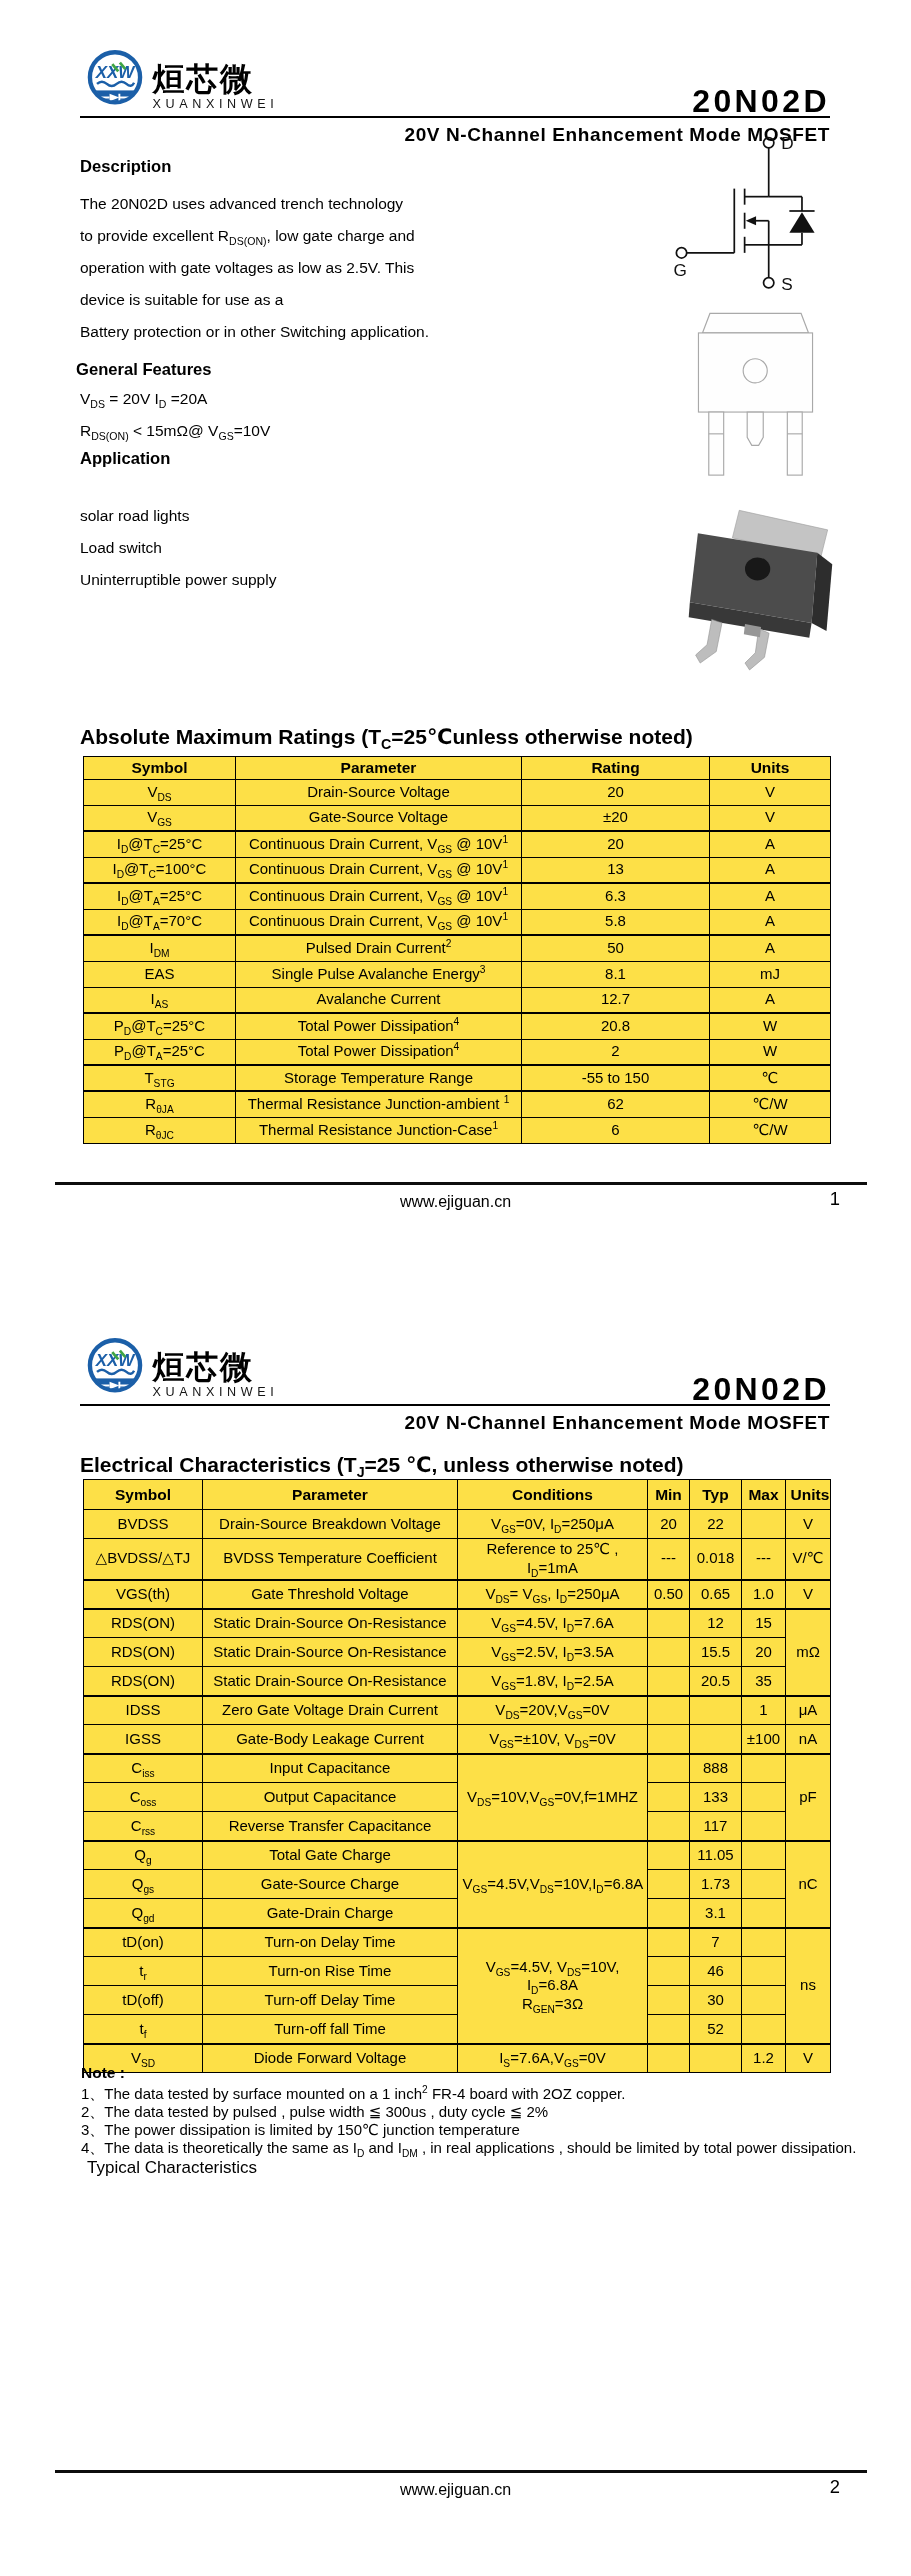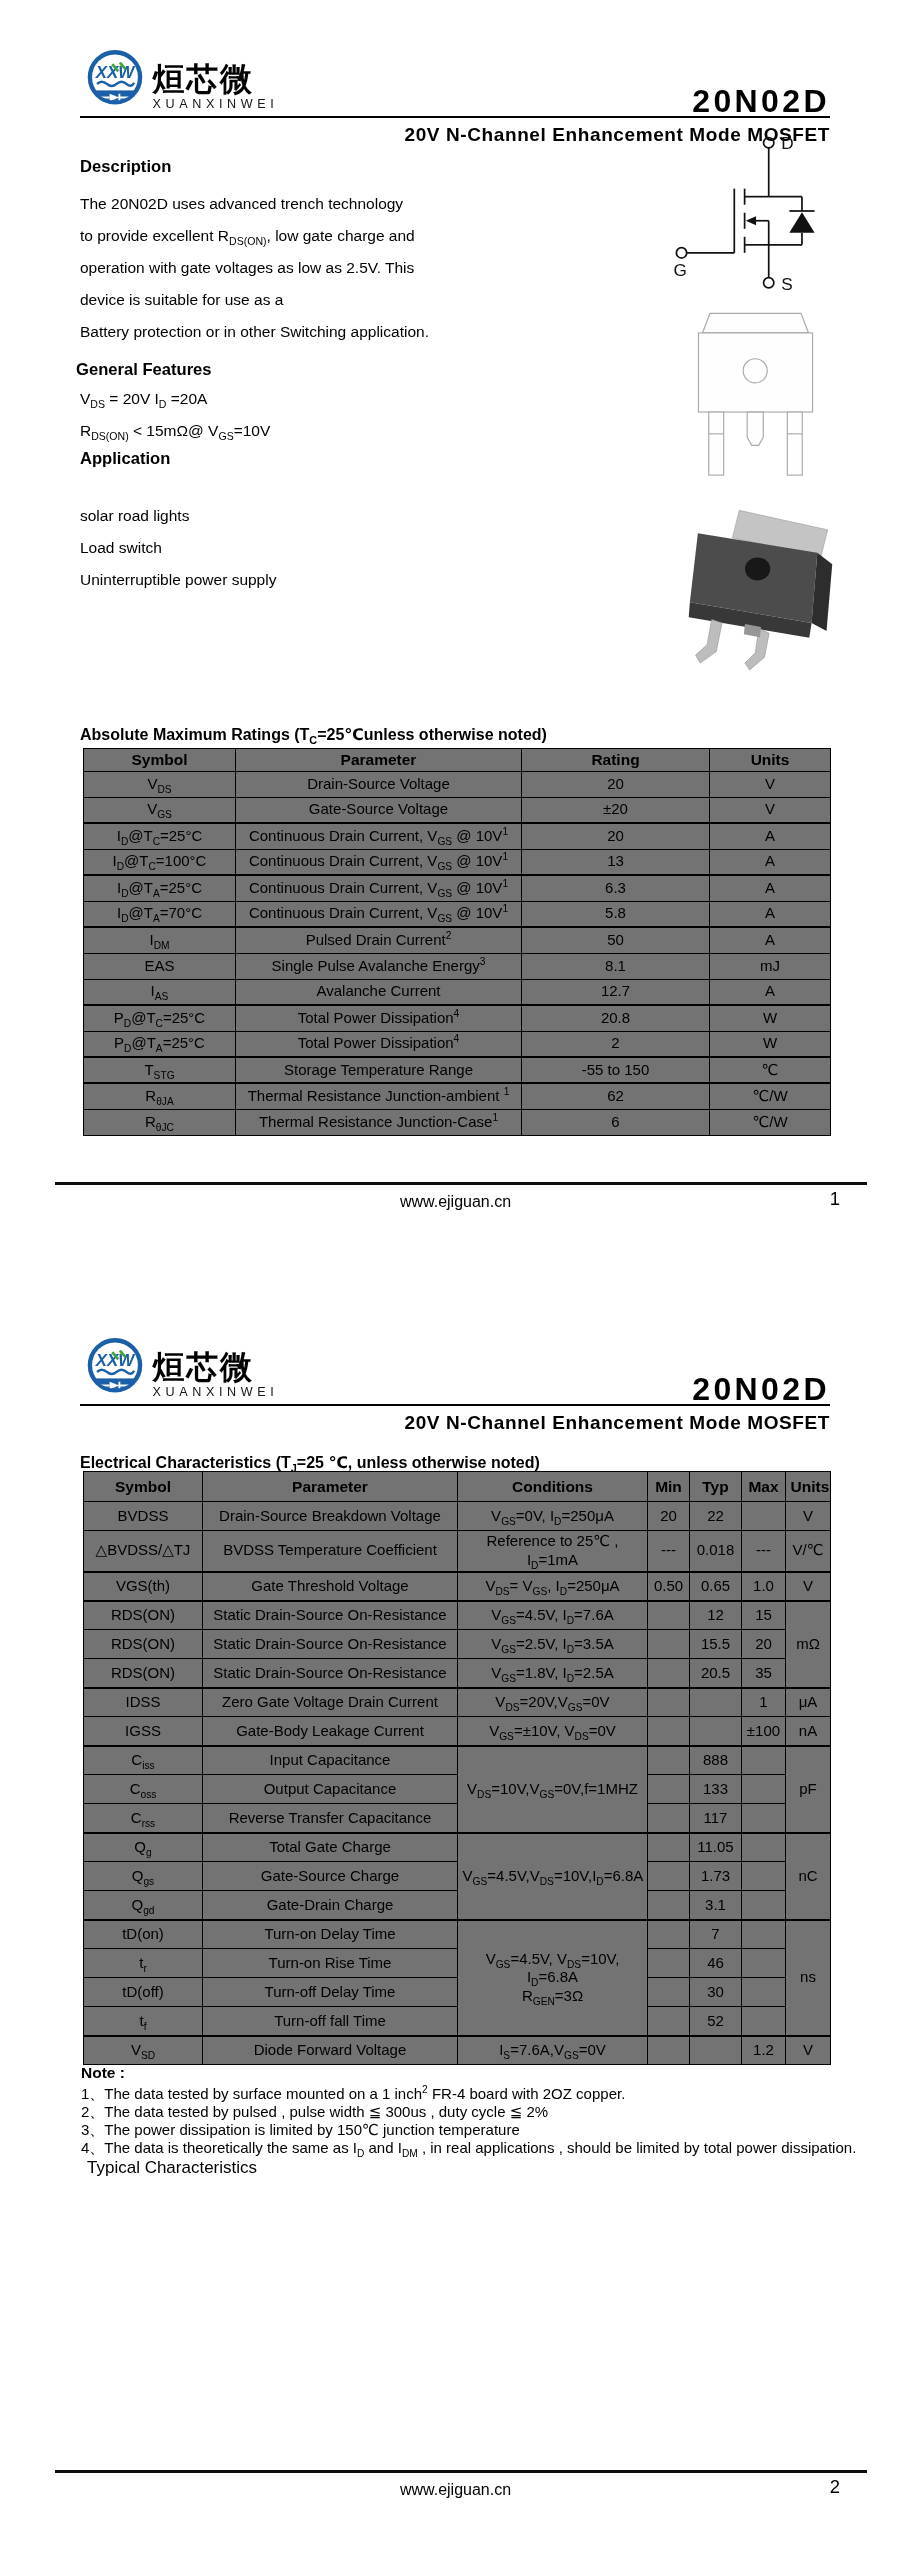--- a/index.html
+++ b/index.html
@@ -21,7 +21,7 @@
   
   .h3 { font-size:16.6px; font-weight:700; line-height:1.1; }
   .bodytext { font-size:15.5px; line-height:32px; white-space:nowrap; }
-  .tbl-heading { font-size:16px; font-weight:700; }
+  .tbl-heading { font-size:21px; font-weight:700; }
 
   .desc-h   { left:80px; top:158px; }
   .desc-t   { left:80px; top:188px; }

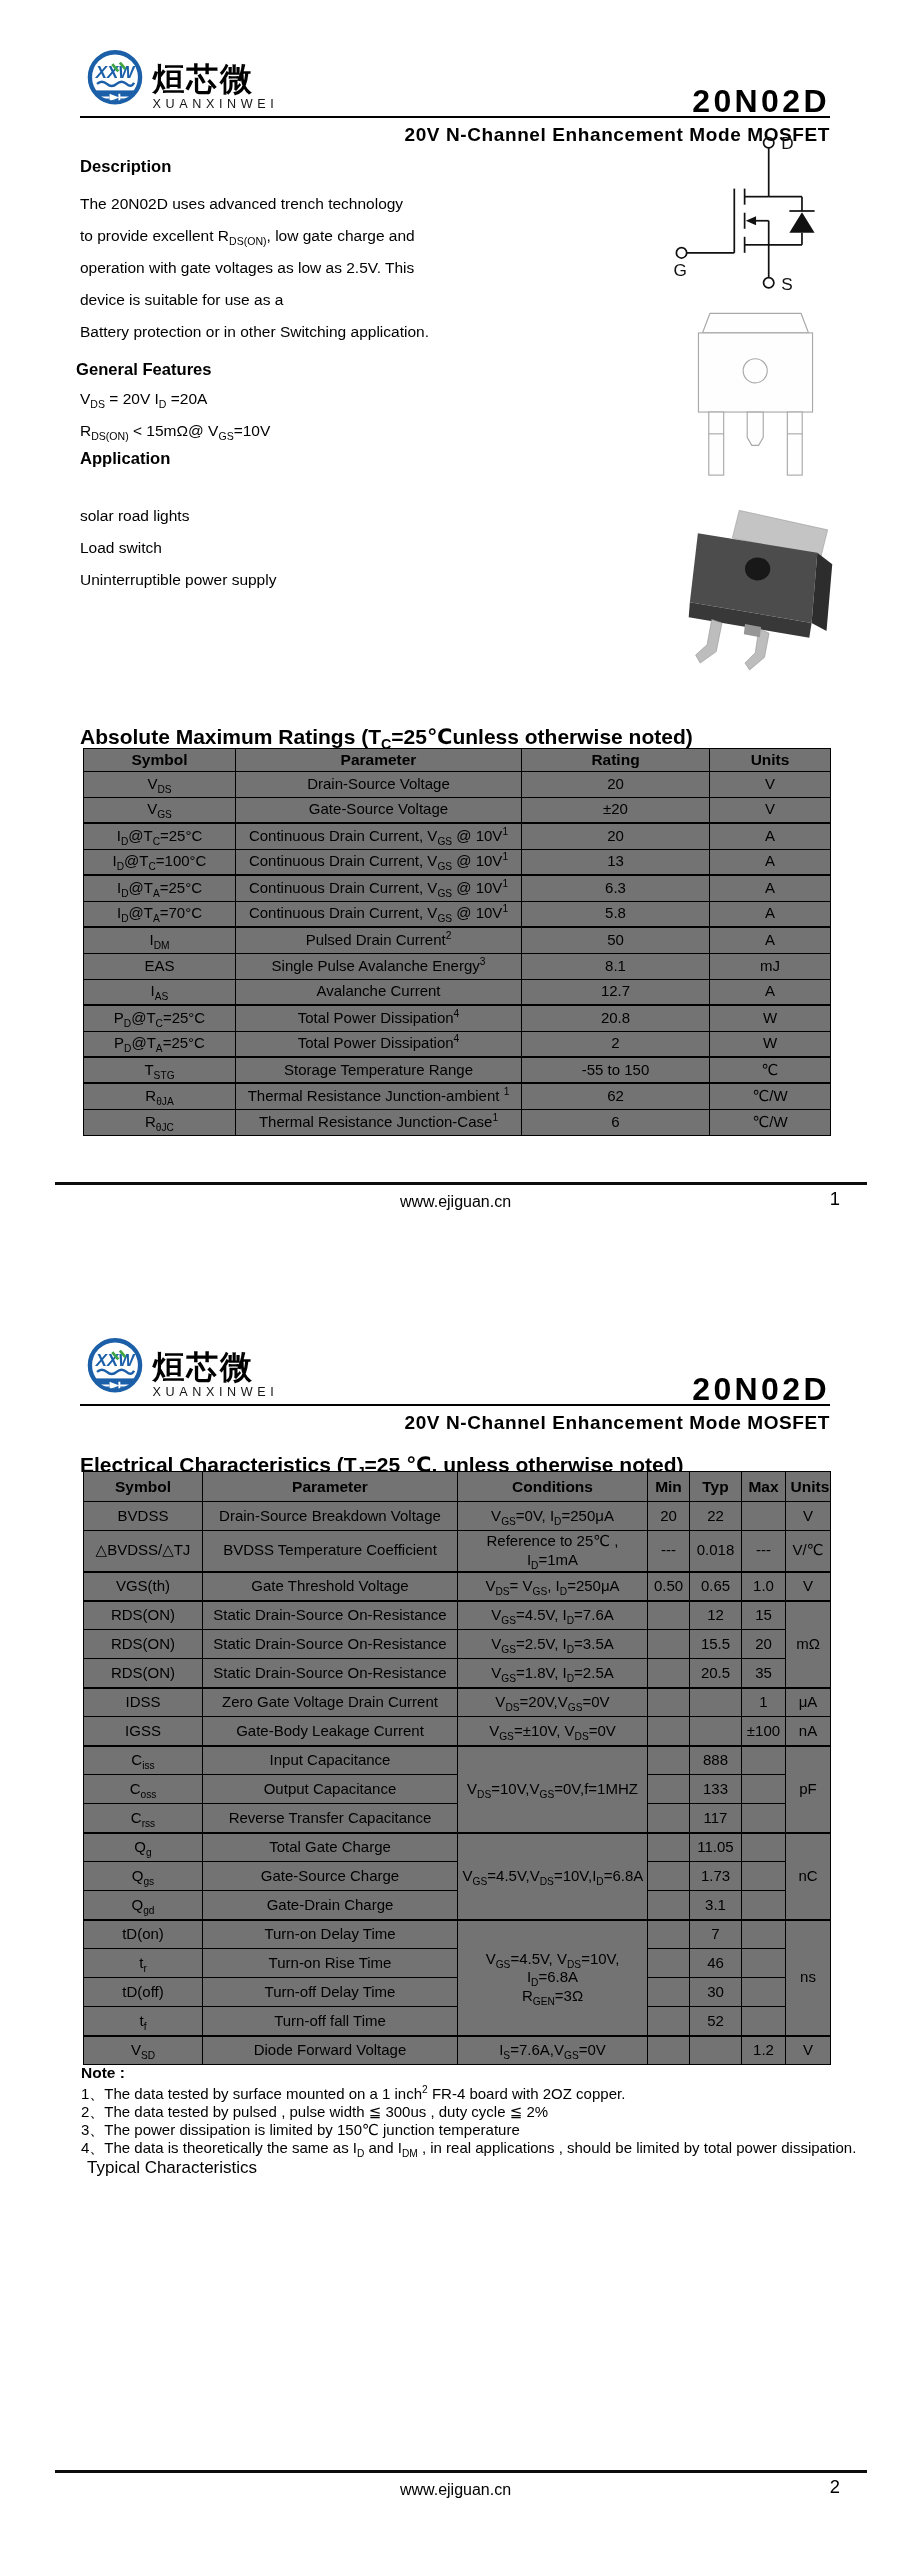--- a/index.html
+++ b/index.html
@@ -33,7 +33,7 @@
   .ec-h     { left:80px; top:165px; }
 
   
-  table { border-collapse:collapse; table-layout:fixed; position:absolute; left:83px; width:747px; font-size:15px; background:#737373; border:1.7px solid #000; }
+  table { border-collapse:collapse; table-layout:fixed; position:absolute; left:83px; width:747px; font-size:15px; background:#fde047; border:1.7px solid #000;margin-top:8px; }
   th,td { border:1.1px solid #000; text-align:center; vertical-align:middle; padding:1.1px 4.6px; line-height:1.25; overflow:hidden; }
   th { font-weight:700; font-size:15.5px; }
   #t1 { top:748px; }

